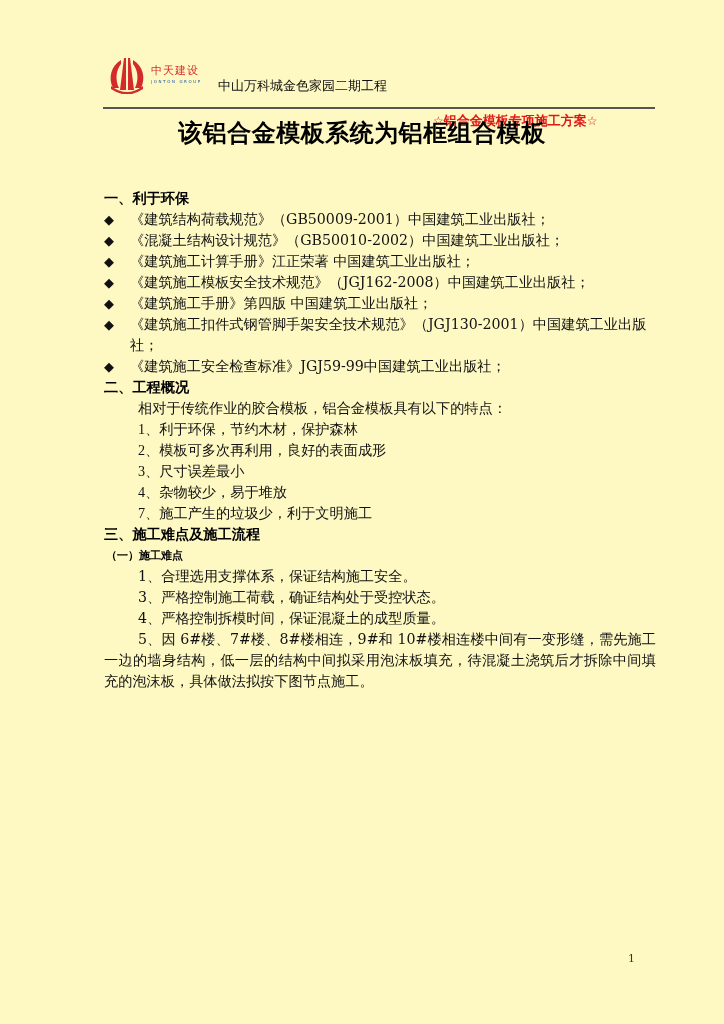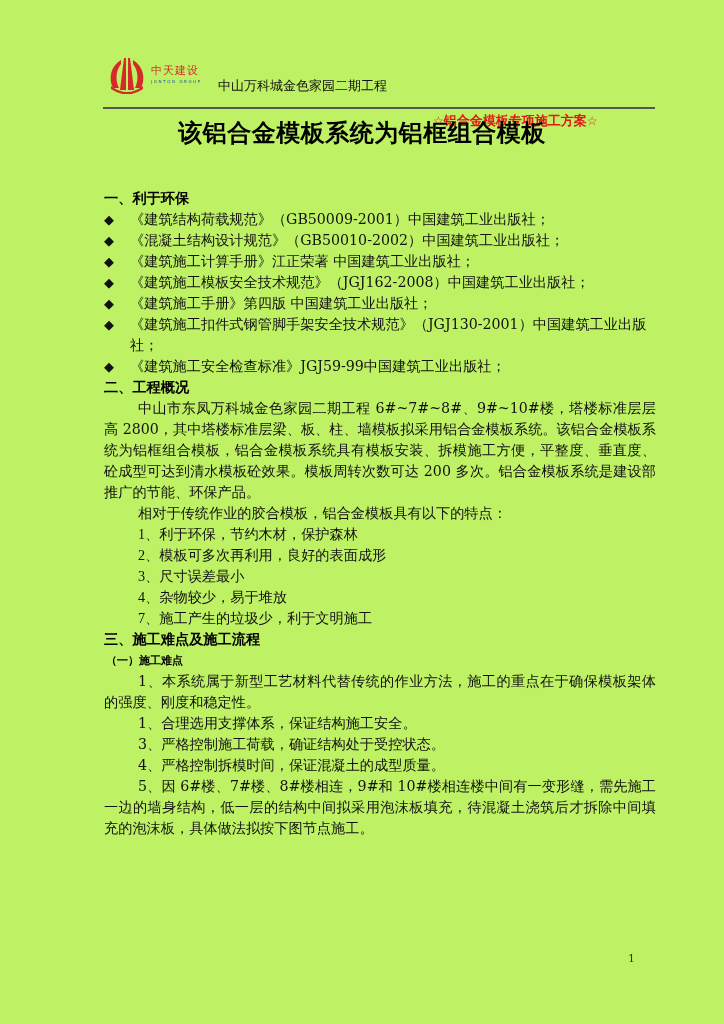--- a/index.html
+++ b/index.html
@@ -5,7 +5,7 @@
   html, body { margin: 0; padding: 0; background: #ffffff; }
   body { width: 724px; height: 1024px; position: relative; overflow: hidden;
          font-family: "DejaVu Serif", "Liberation Serif", serif; color: #111; }
-  .page { position: absolute; left: 0; top: 0; width: 724px; height: 1024px; background: #bef264; }
+  .page { position: absolute; left: 0; top: 0; width: 724px; height: 1024px; background: #fef9c3; }
 
   .header { position: absolute; left: 103px; top: 52px; width: 552px; height: 56px; }
   .logo { position: absolute; left: 4px; top: 4px; width: 40px; height: 38px; }

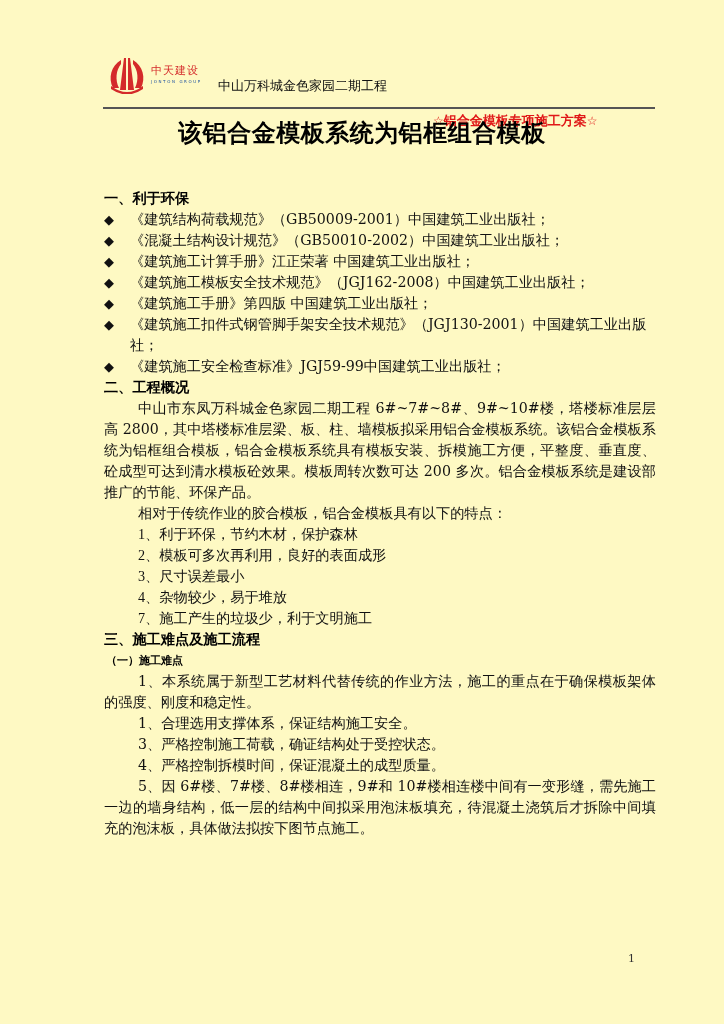--- a/index.html
+++ b/index.html
@@ -91,7 +91,6 @@
     </div>
 
     <div class="h1">二、工程概况</div>
-    <div class="p">中山市东凤万科城金色家园二期工程 6#~7#~8#、9#~10#楼，塔楼标准层层高 2800，其中塔楼标准层梁、板、柱、墙模板拟采用铝合金模板系统。该铝合金模板系统为铝框组合模板，铝合金模板系统具有模板安装、拆模施工方便，平整度、垂直度、砼成型可达到清水模板砼效果。模板周转次数可达 200 多次。铝合金模板系统是建设部推广的节能、环保产品。</div>
     <div class="p">相对于传统作业的胶合模板，铝合金模板具有以下的特点：</div>
     <div class="item">1、利于环保，节约木材，保护森林</div>
     <div class="item">2、模板可多次再利用，良好的表面成形</div>

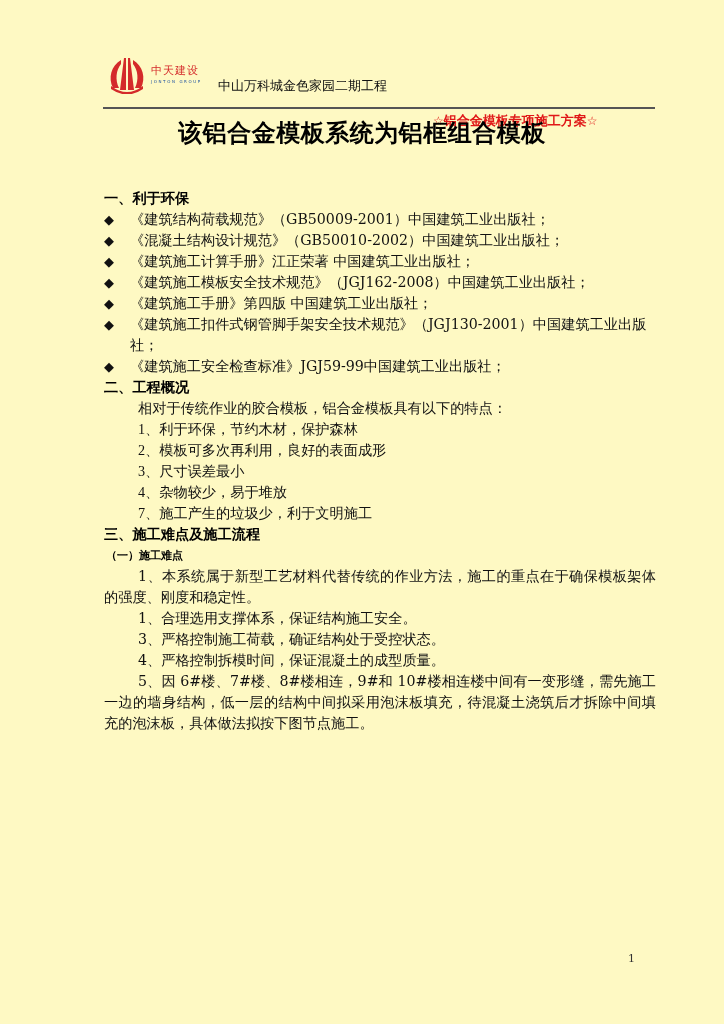--- a/index.html
+++ b/index.html
@@ -100,7 +100,6 @@
 
     <div class="h1">三、施工难点及施工流程</div>
     <div class="h2">（一）施工难点</div>
-    <div class="p">1、本系统属于新型工艺材料代替传统的作业方法，施工的重点在于确保模板架体的强度、刚度和稳定性。</div>
     <div class="p">1、合理选用支撑体系，保证结构施工安全。</div>
     <div class="p">3、严格控制施工荷载，确证结构处于受控状态。</div>
     <div class="p">4、严格控制拆模时间，保证混凝土的成型质量。</div>

